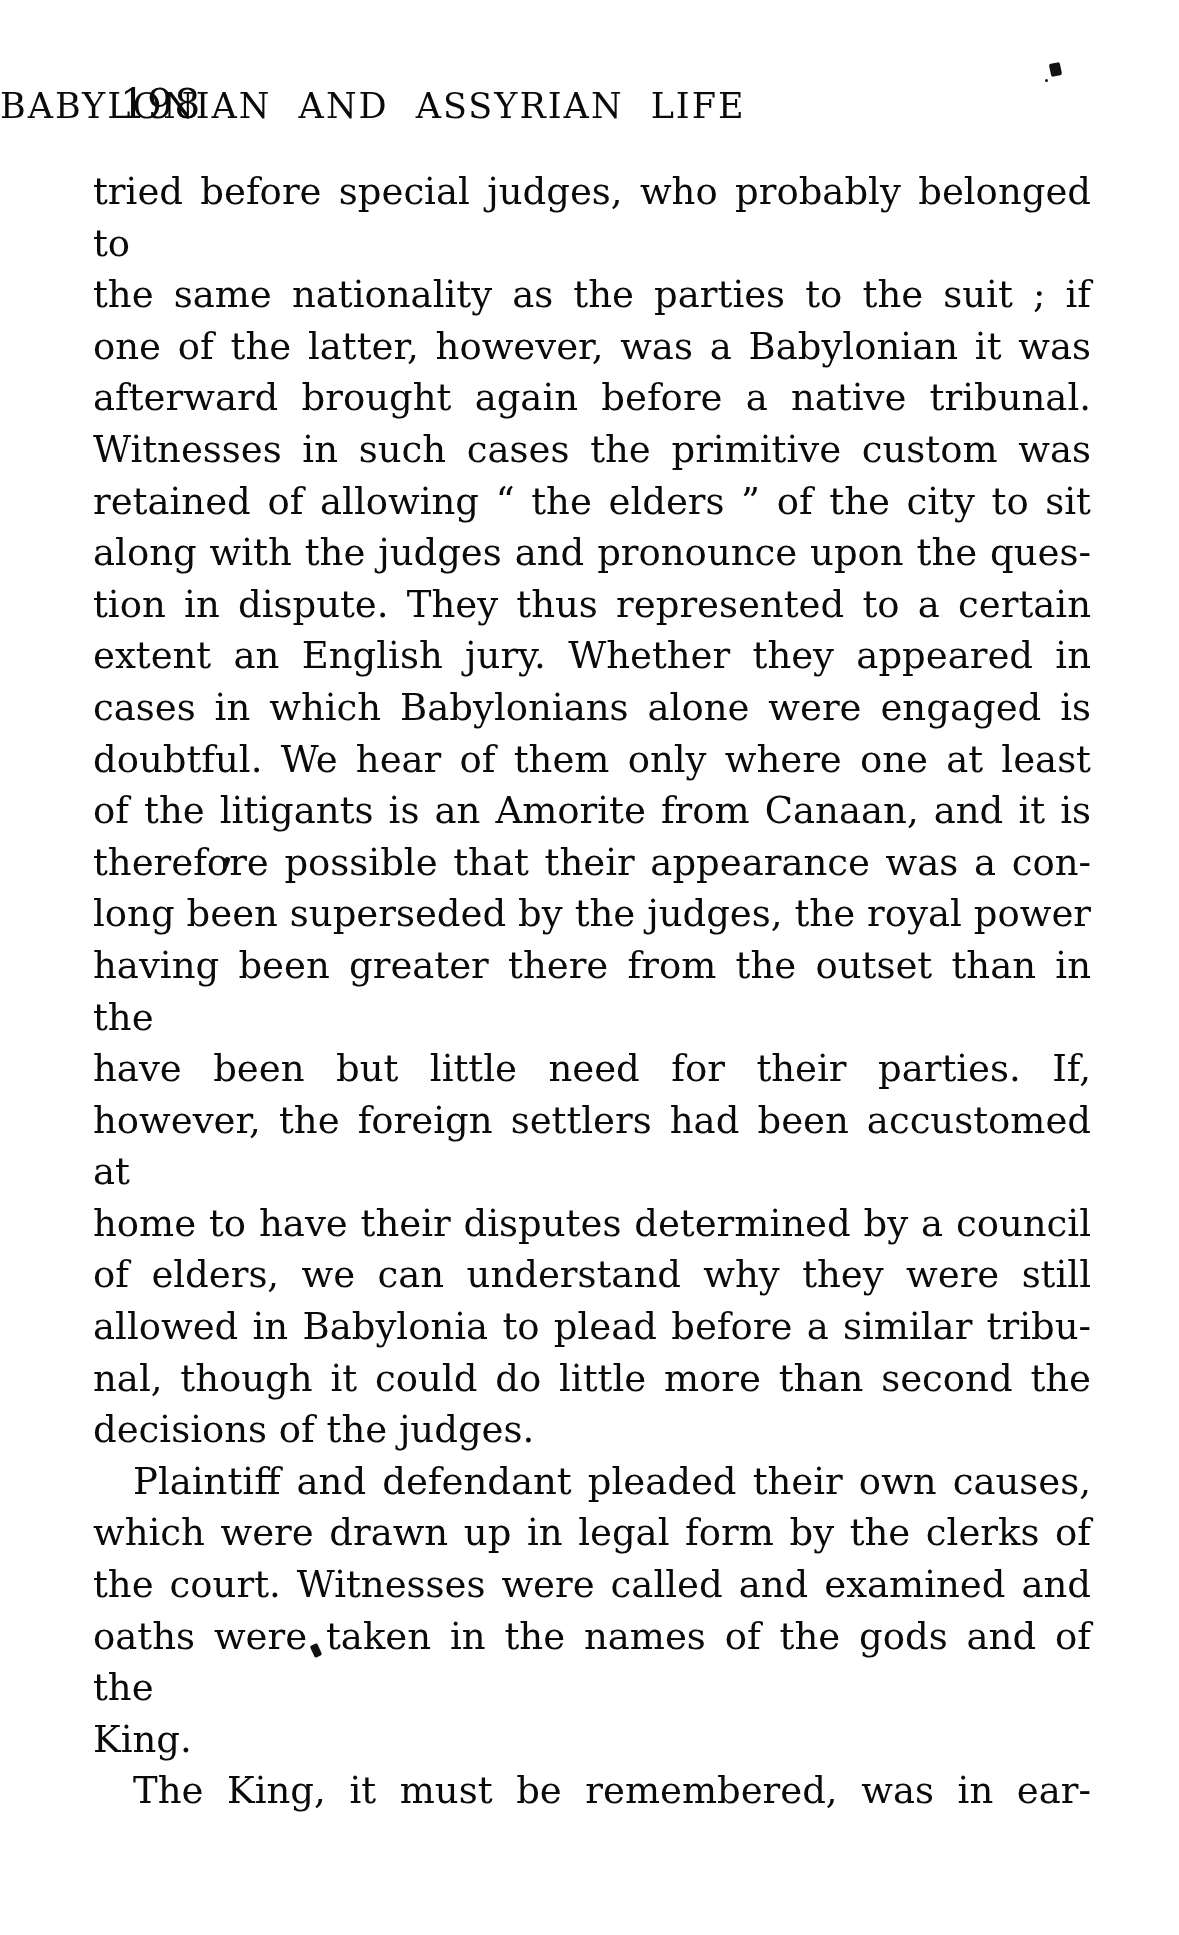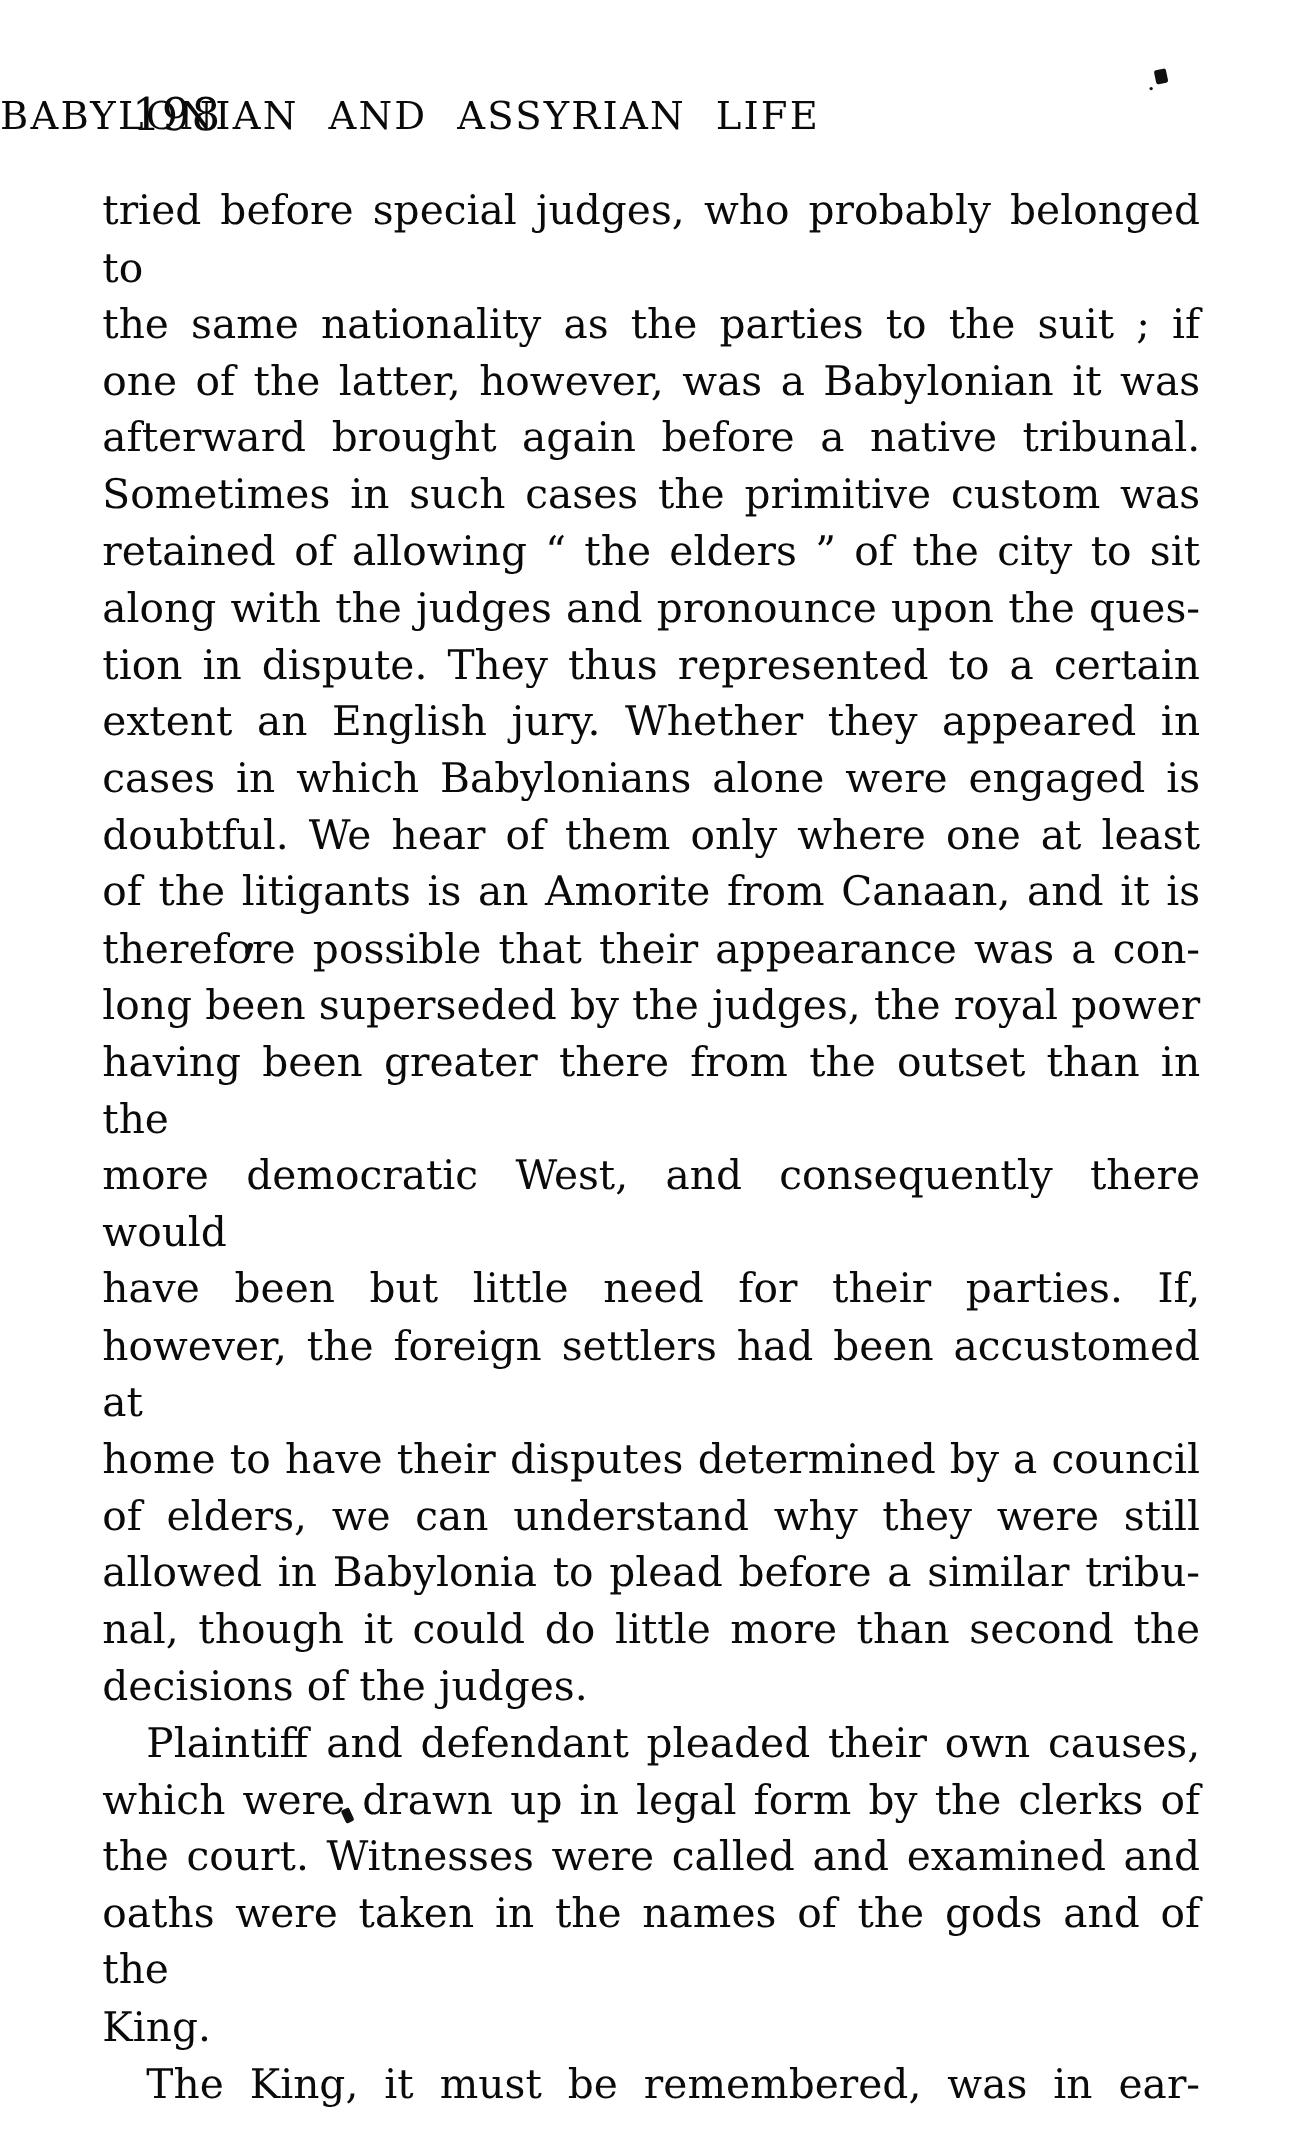--- a/index.html
+++ b/index.html
@@ -81,7 +81,7 @@
         <div class="line">the same nationality as the parties to the suit ; if</div>
         <div class="line">one of the latter, however, was a Babylonian it was</div>
         <div class="line">afterward brought again before a native tribunal.</div>
-        <div class="line">Sometimes in such cases the primitive custom was</div>
+        <div class="line">Witnesses in such cases the primitive custom was</div>
         <div class="line">retained of allowing “ the elders ” of the city to sit</div>
         <div class="line">along with the judges and pronounce upon the ques-</div>
         <div class="line">tion in dispute.  They thus represented to a certain</div>

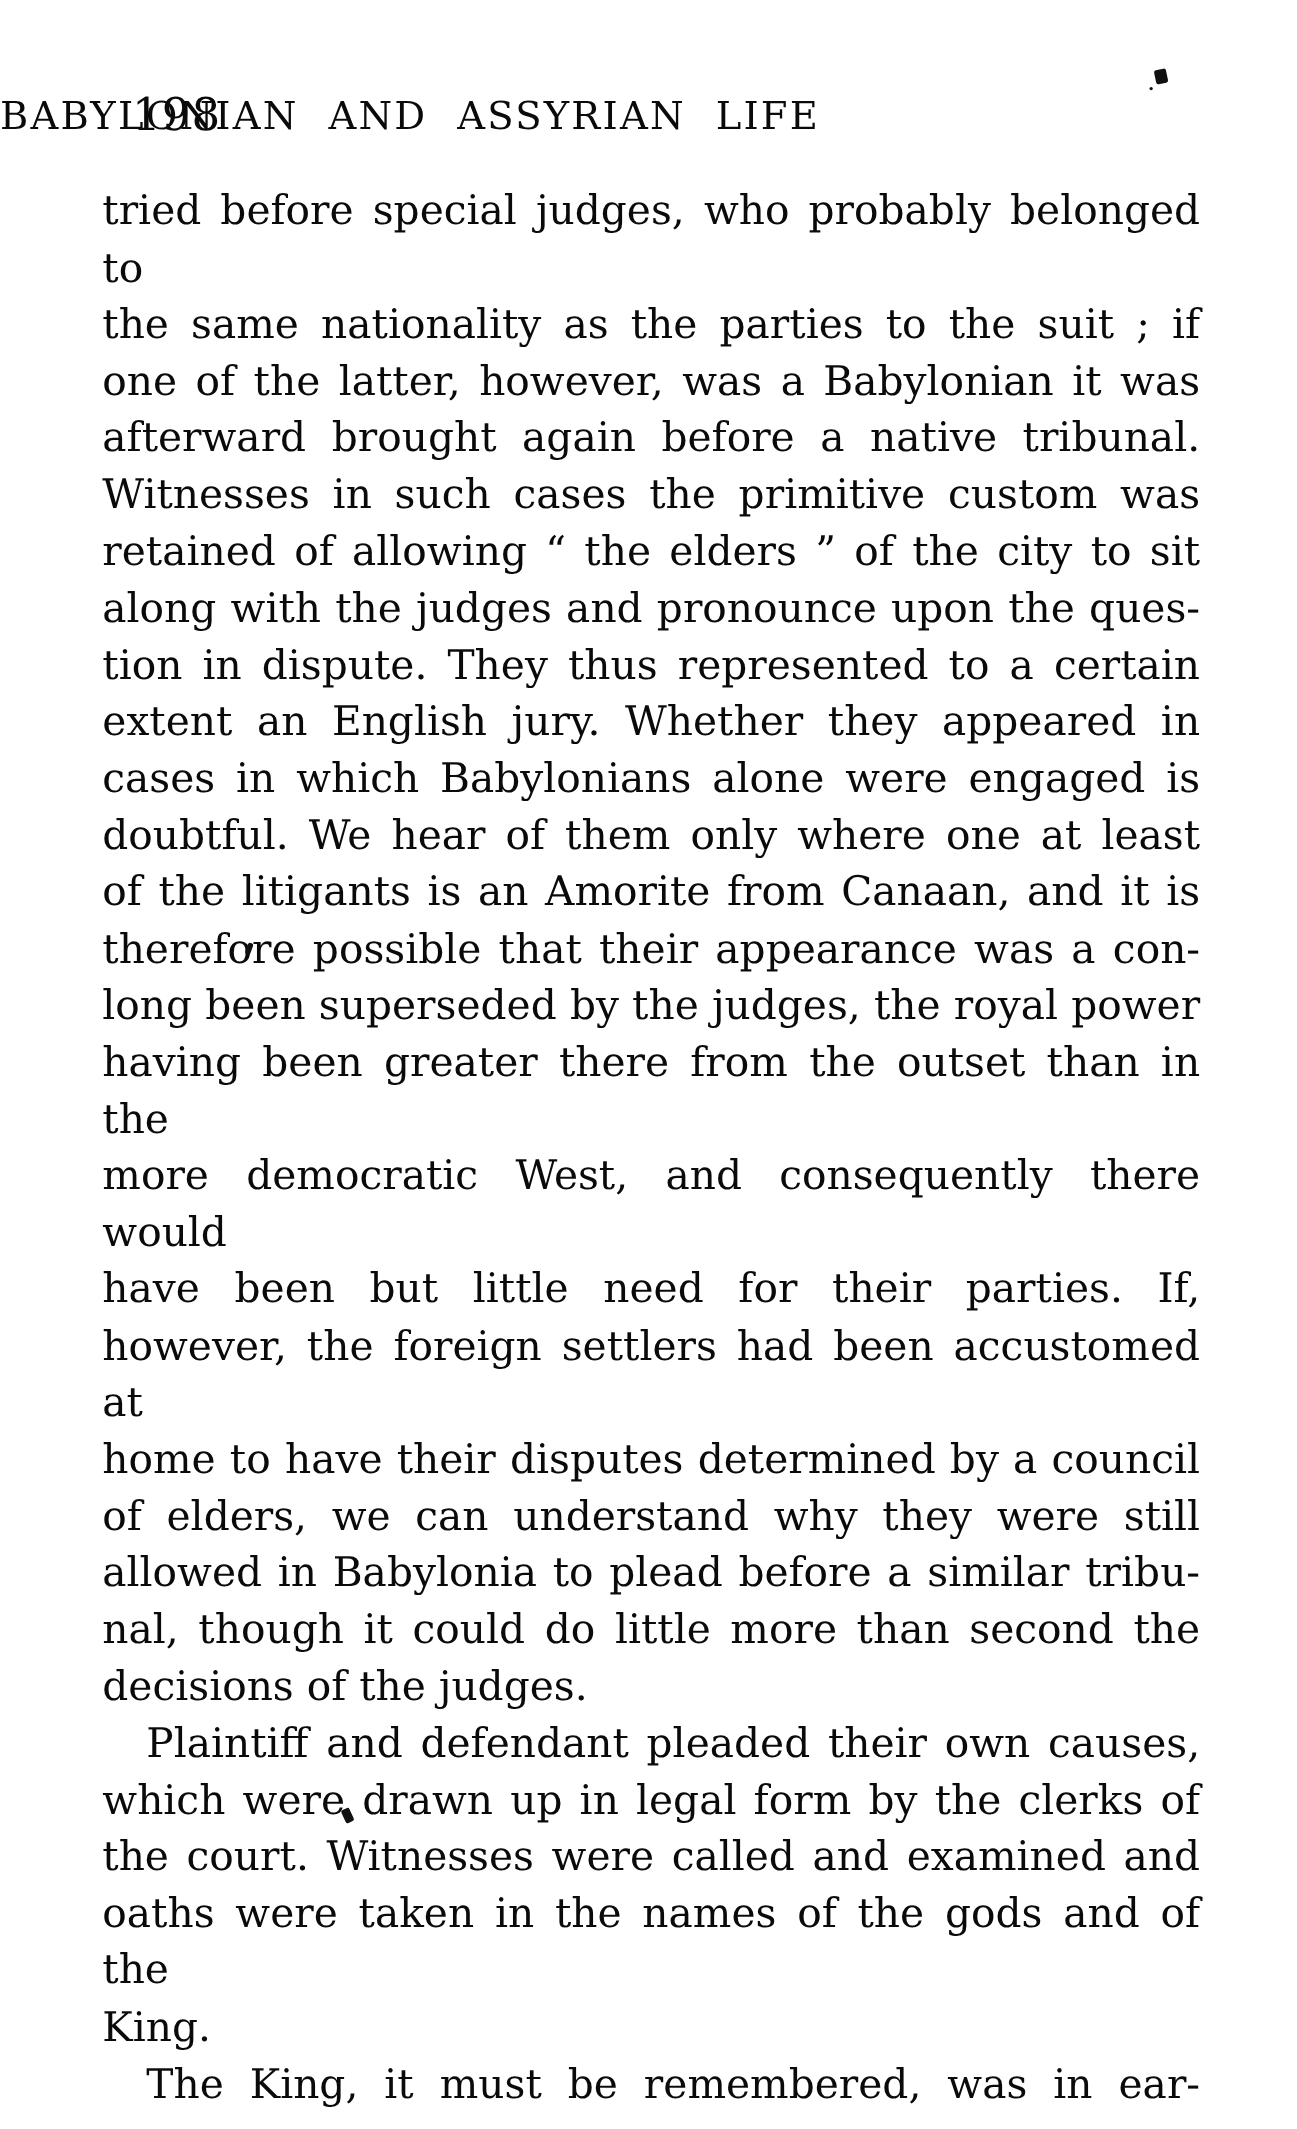--- a/index.html
+++ b/index.html
@@ -92,7 +92,6 @@
         <div class="line">therefore possible that their appearance was a con-</div>
         <div class="line">long been superseded by the judges, the royal power</div>
         <div class="line">having been greater there from the outset than in the</div>
-        <div class="line">more democratic West, and consequently there would</div>
         <div class="line">have been but little need for their parties.  If,</div>
         <div class="line">however, the foreign settlers had been accustomed at</div>
         <div class="line">home to have their disputes determined by a council</div>

